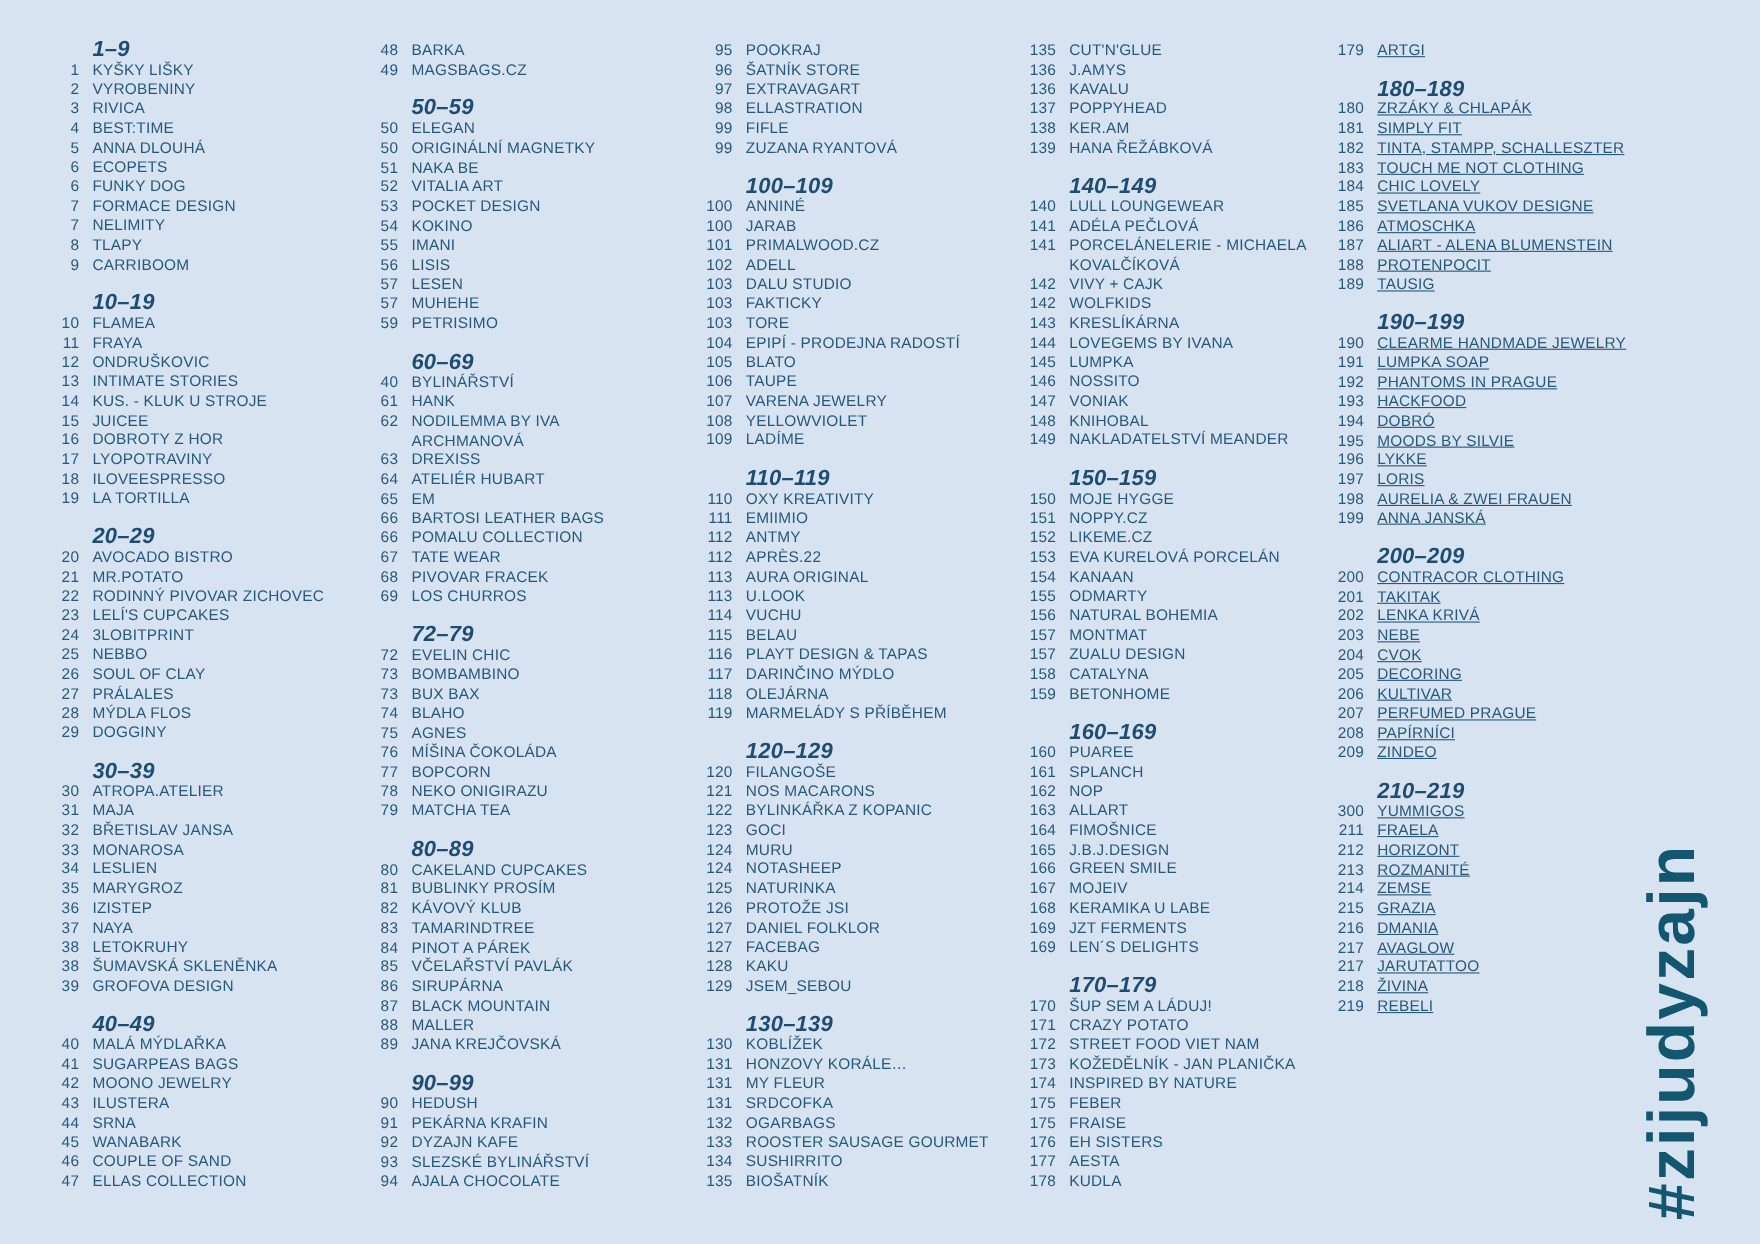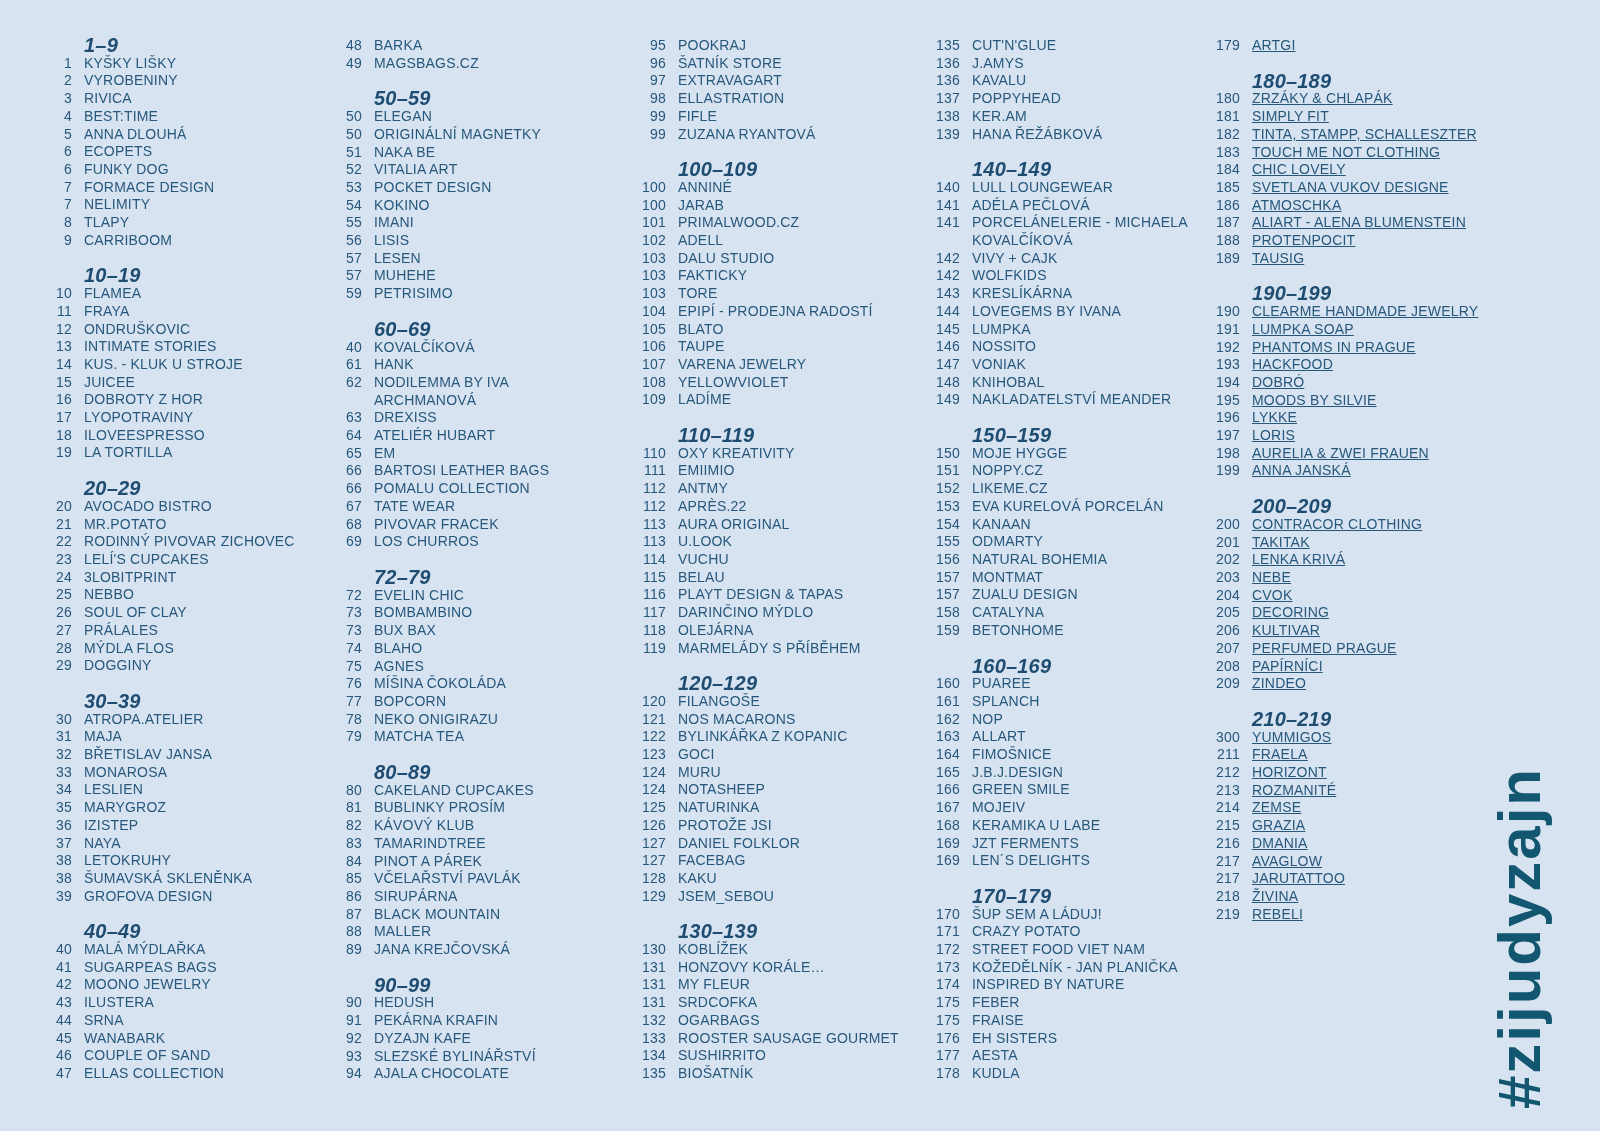--- a/index.html
+++ b/index.html
@@ -331,7 +331,7 @@
         <div class="hdr">60–69</div>
         <div class="row">
           <div class="num">40</div>
-          <div class="nm">KOVALČÍKOVÁ</div>
+          <div class="nm">BYLINÁŘSTVÍ</div>
         </div>
         <div class="row">
           <div class="num">61</div>

